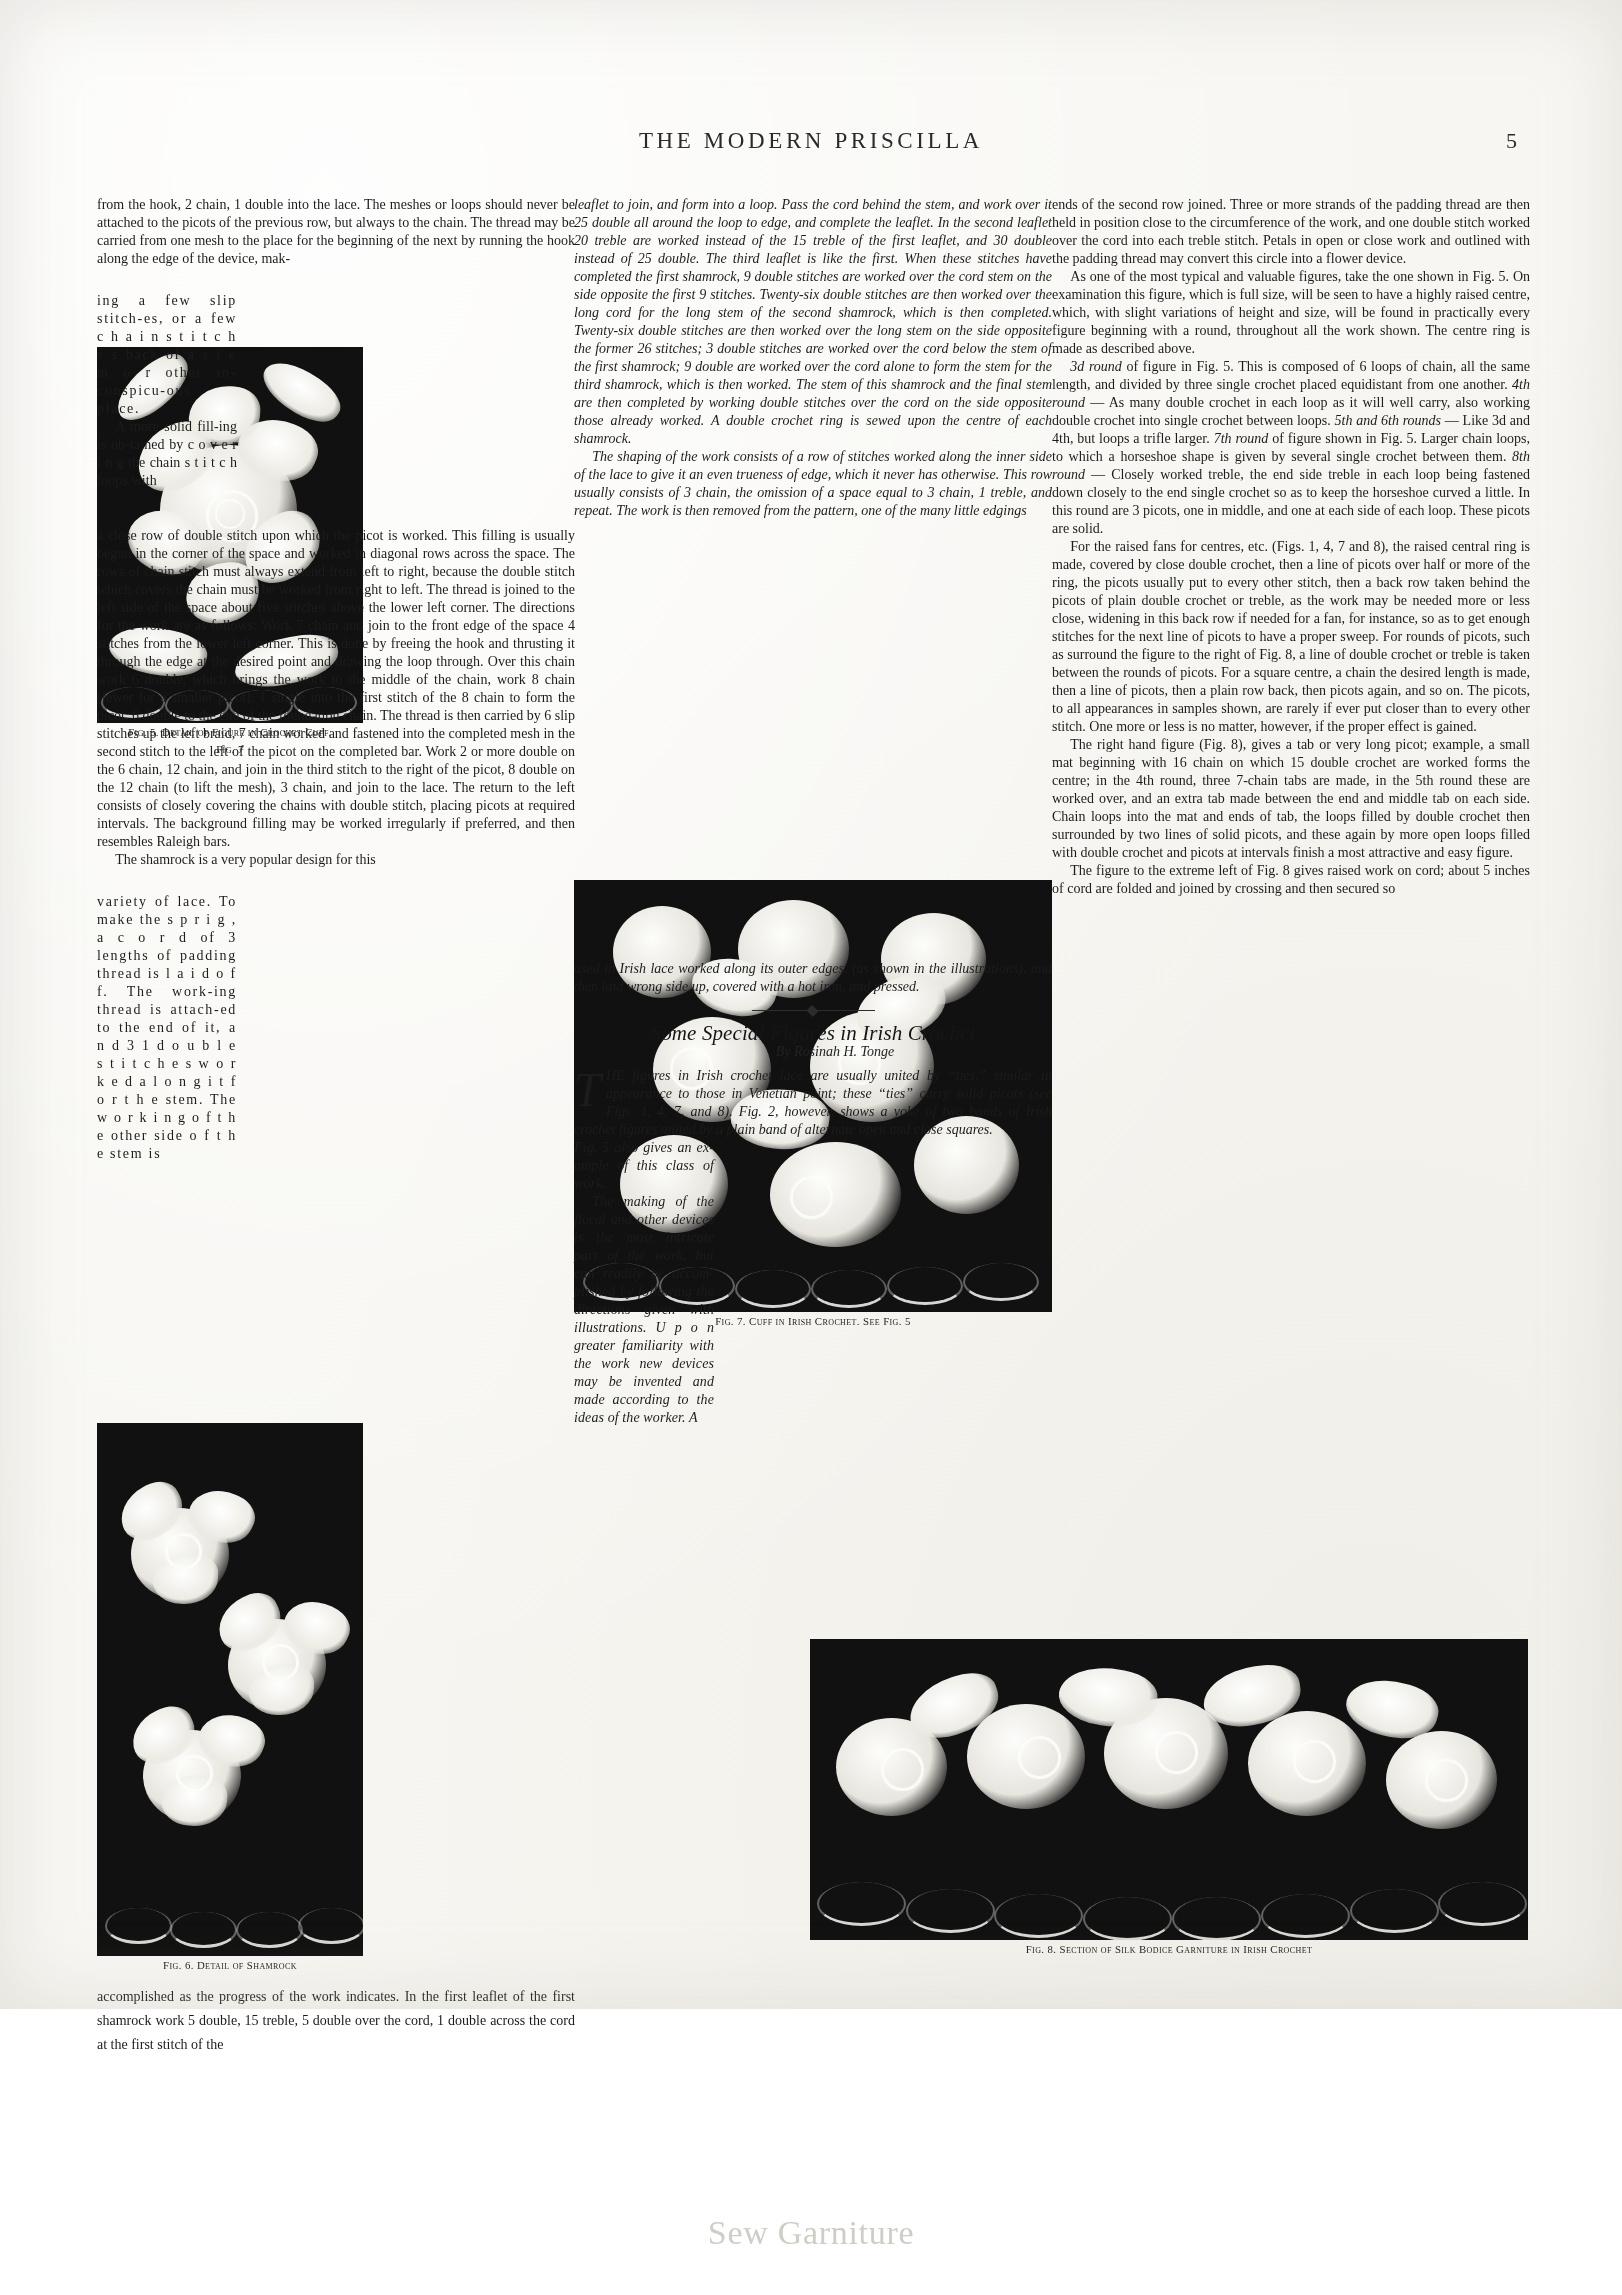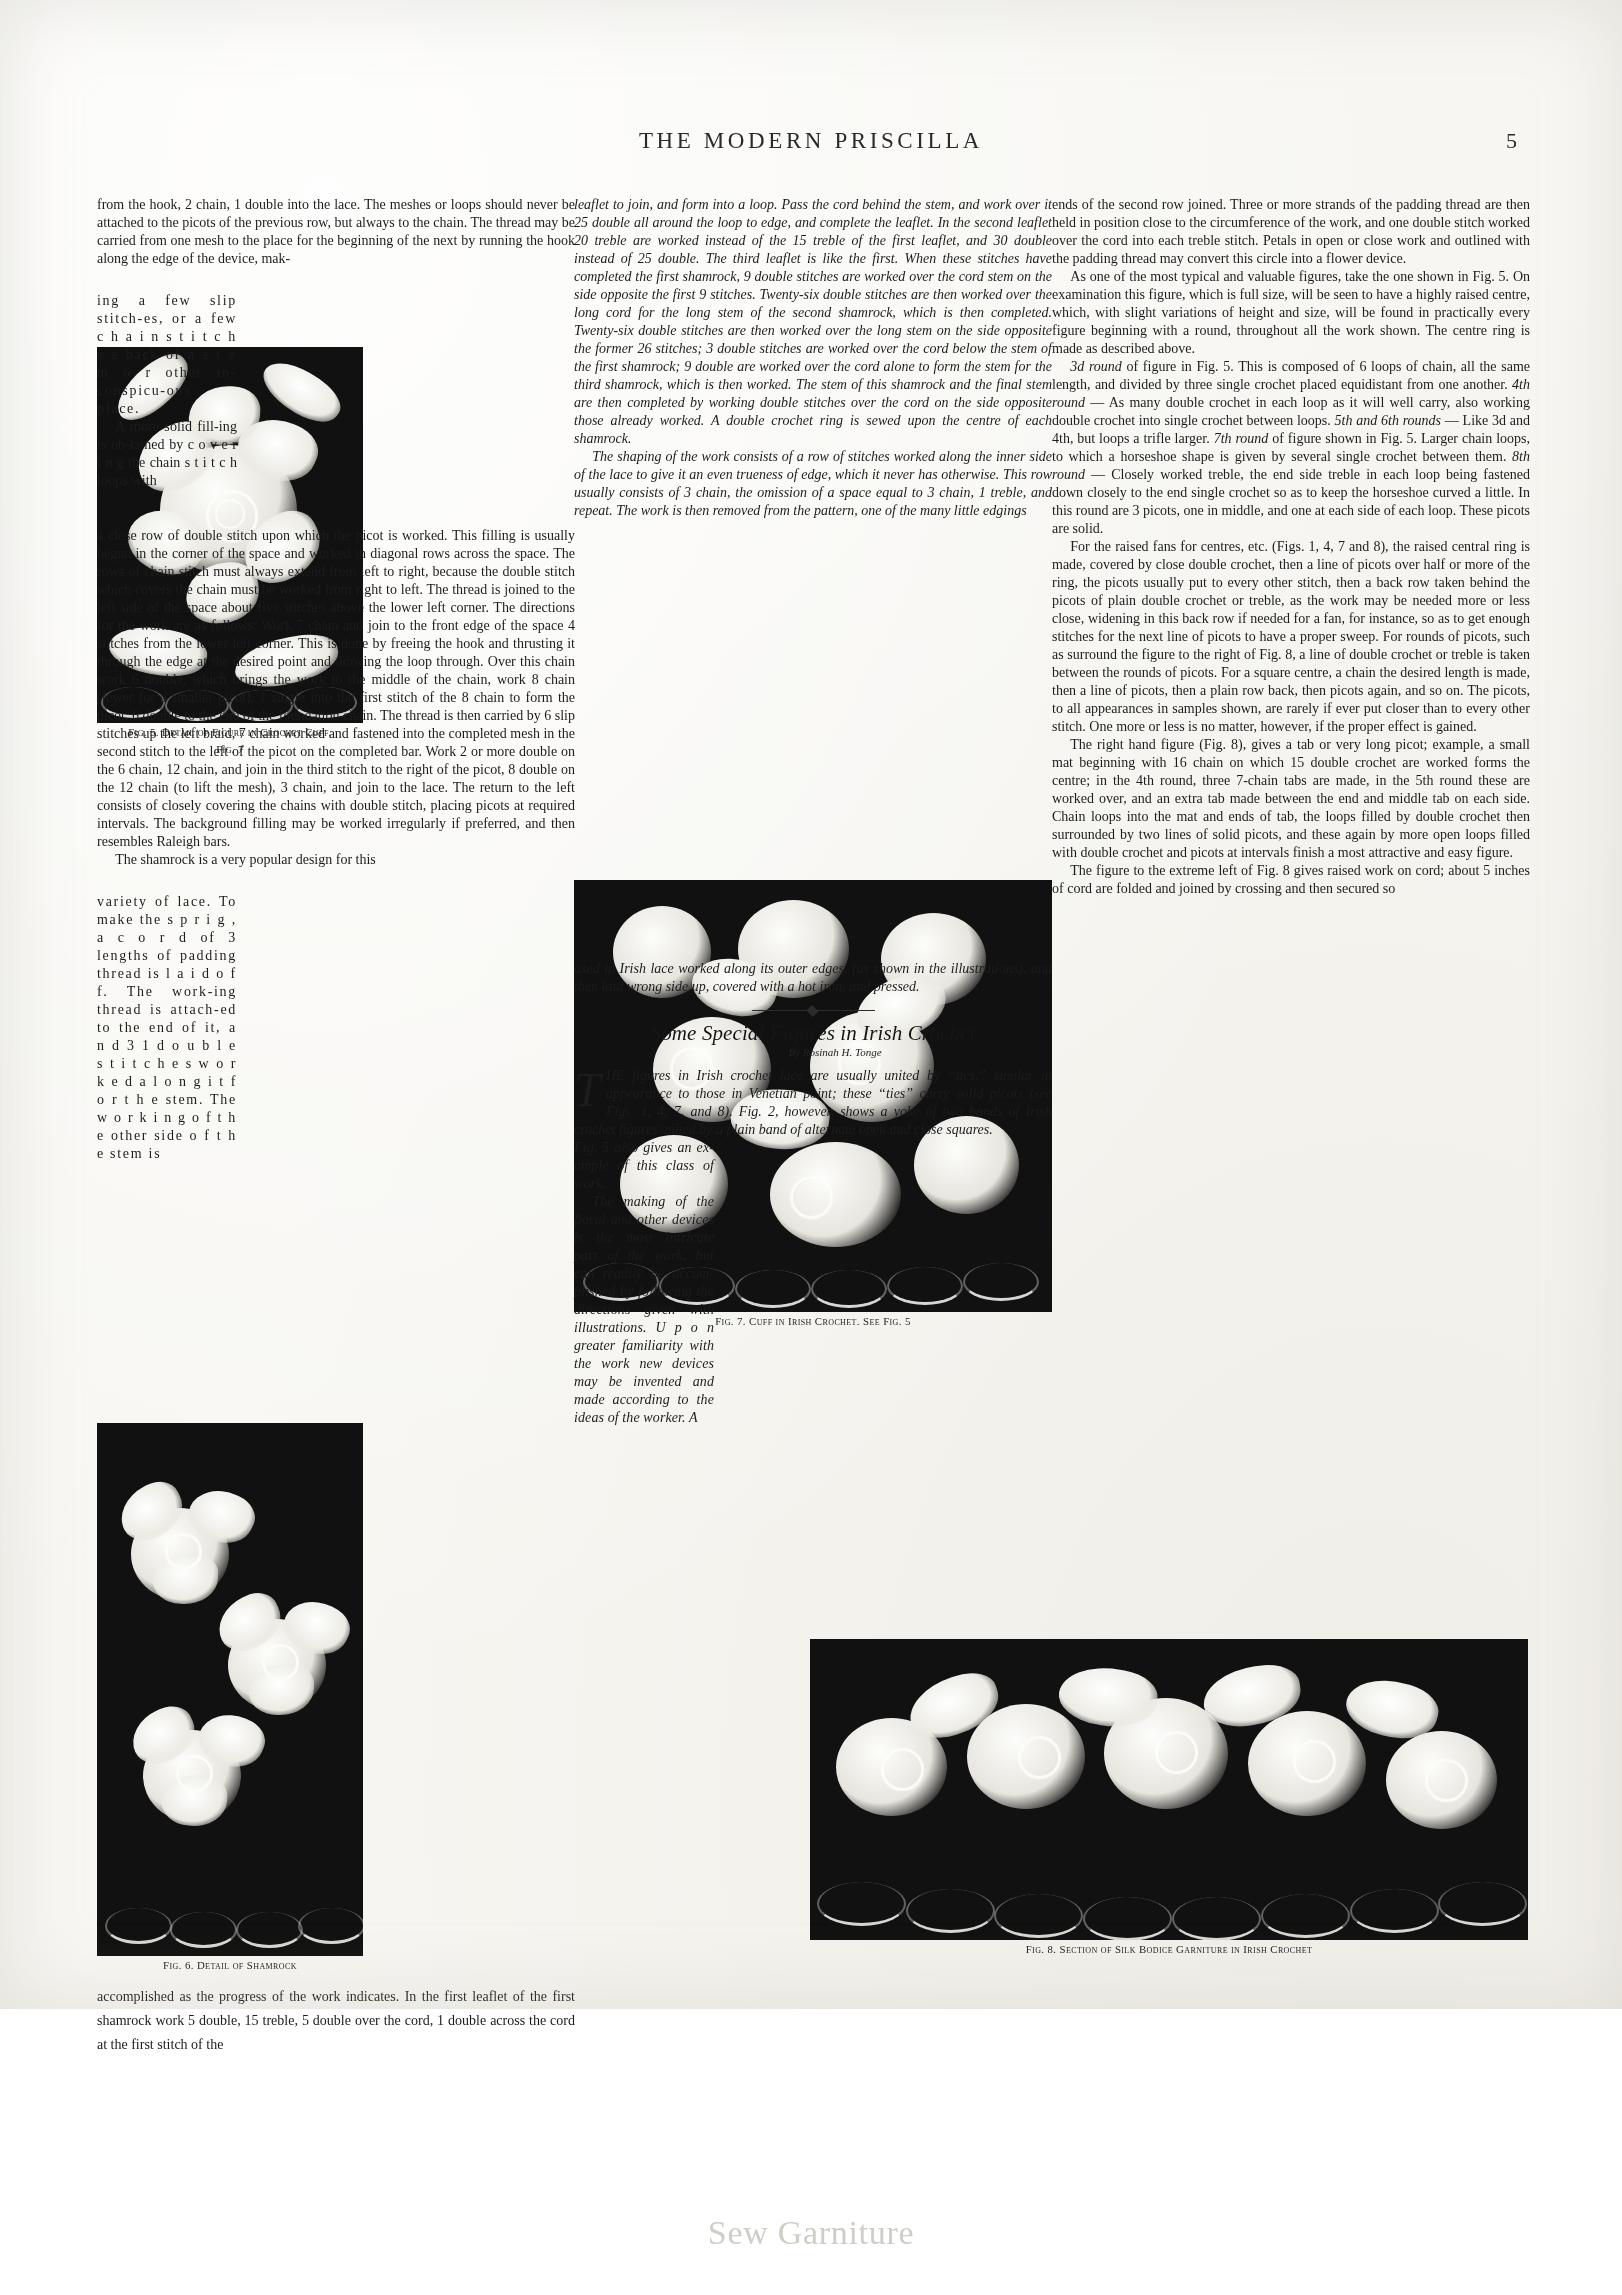--- a/index.html
+++ b/index.html
@@ -171,7 +171,7 @@
   }
   .byline {
     text-align: center;
-    font-size: 11px;
+    font-size: 14px;
     margin-bottom: 6.5px;
     color: #222;
     padding-left: 44px;

